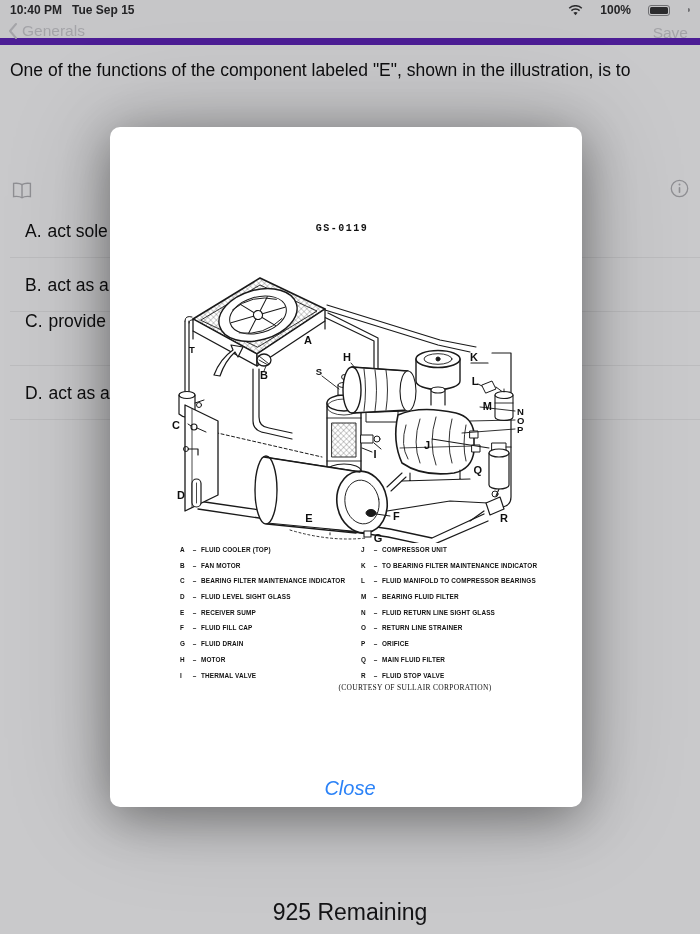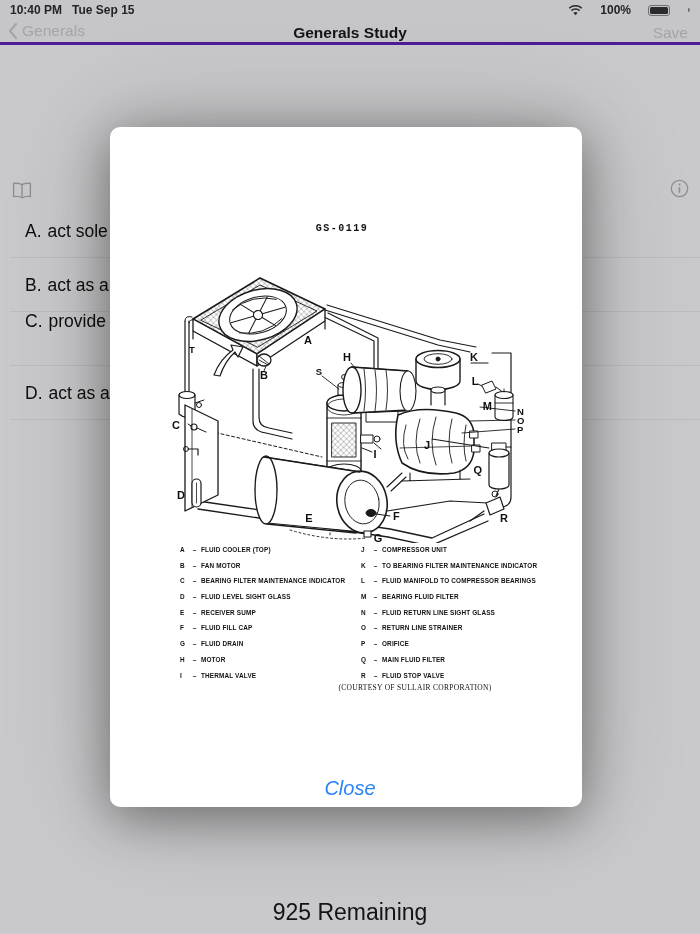--- a/index.html
+++ b/index.html
@@ -20,7 +20,7 @@
 
   
   .nav-bar { position:absolute; top:20px; left:0; width:700px; height:25px;
-    background:#c6c6c8; border-bottom:3px solid #4c1d95; }
+    background:#c6c6c8; border-bottom:7px solid #4c1d95; }
   .nav-back { position:absolute; left:8px; top:2px; display:flex; align-items:center; gap:5px;
     color:#a4a4a8; font-size:15.5px; cursor:pointer; }
   .nav-title { position:absolute; left:0; right:0; top:4px; text-align:center;

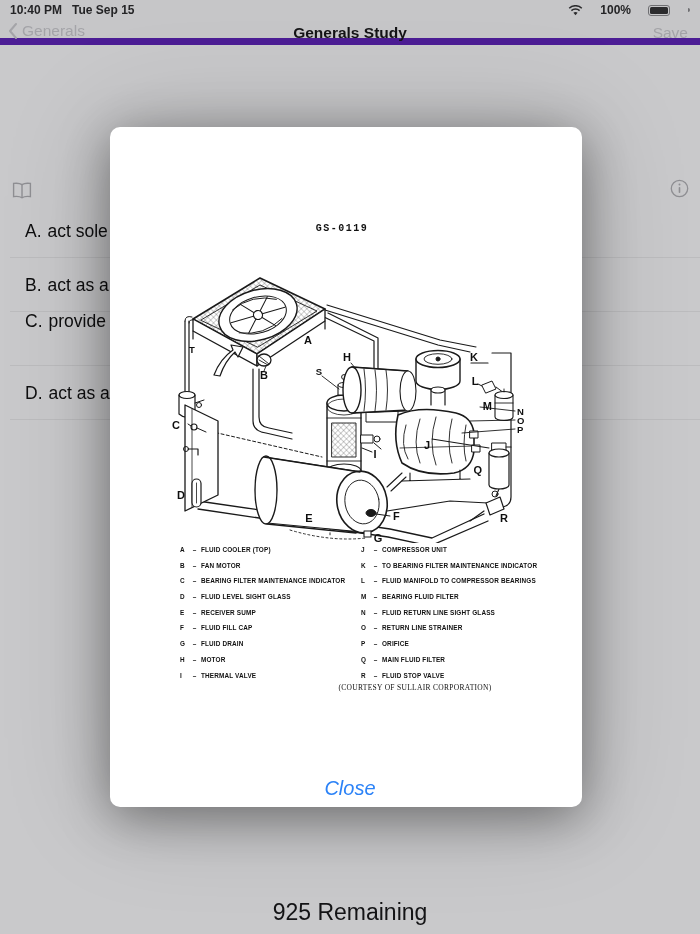--- a/index.html
+++ b/index.html
@@ -94,7 +94,6 @@
       </svg>
       <span>Generals</span>
     </div>
-    <div class="nav-title">Generals Study</div>
     <div class="nav-save">Save</div>
   </div>
 

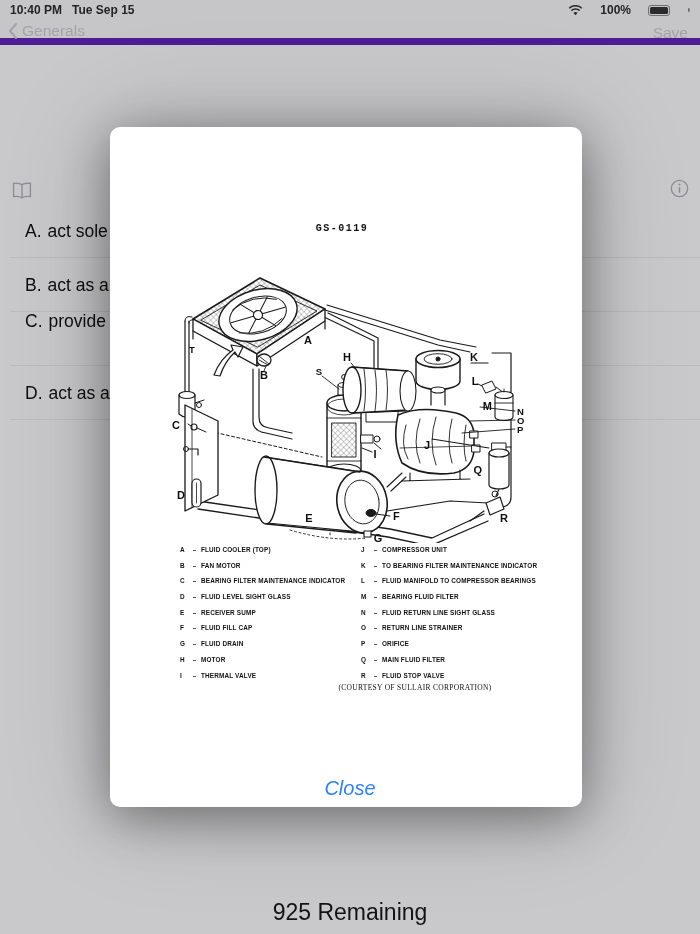--- a/index.html
+++ b/index.html
@@ -97,6 +97,7 @@
     <div class="nav-save">Save</div>
   </div>
 
+  <div class="question">One of the functions of the component labeled "E", shown in the illustration, is to</div>
 
   <svg class="tool-icon book-icon" width="20" height="17" viewBox="0 0 20 17">
     <path d="M10 2.6 C8 1.2 5 1 1.6 1.4 V14.6 C5 14.2 8 14.4 10 15.8 C12 14.4 15 14.2 18.4 14.6 V1.4 C15 1 12 1.2 10 2.6 Z" fill="none" stroke="#8f8f93" stroke-width="1.4"></path>

